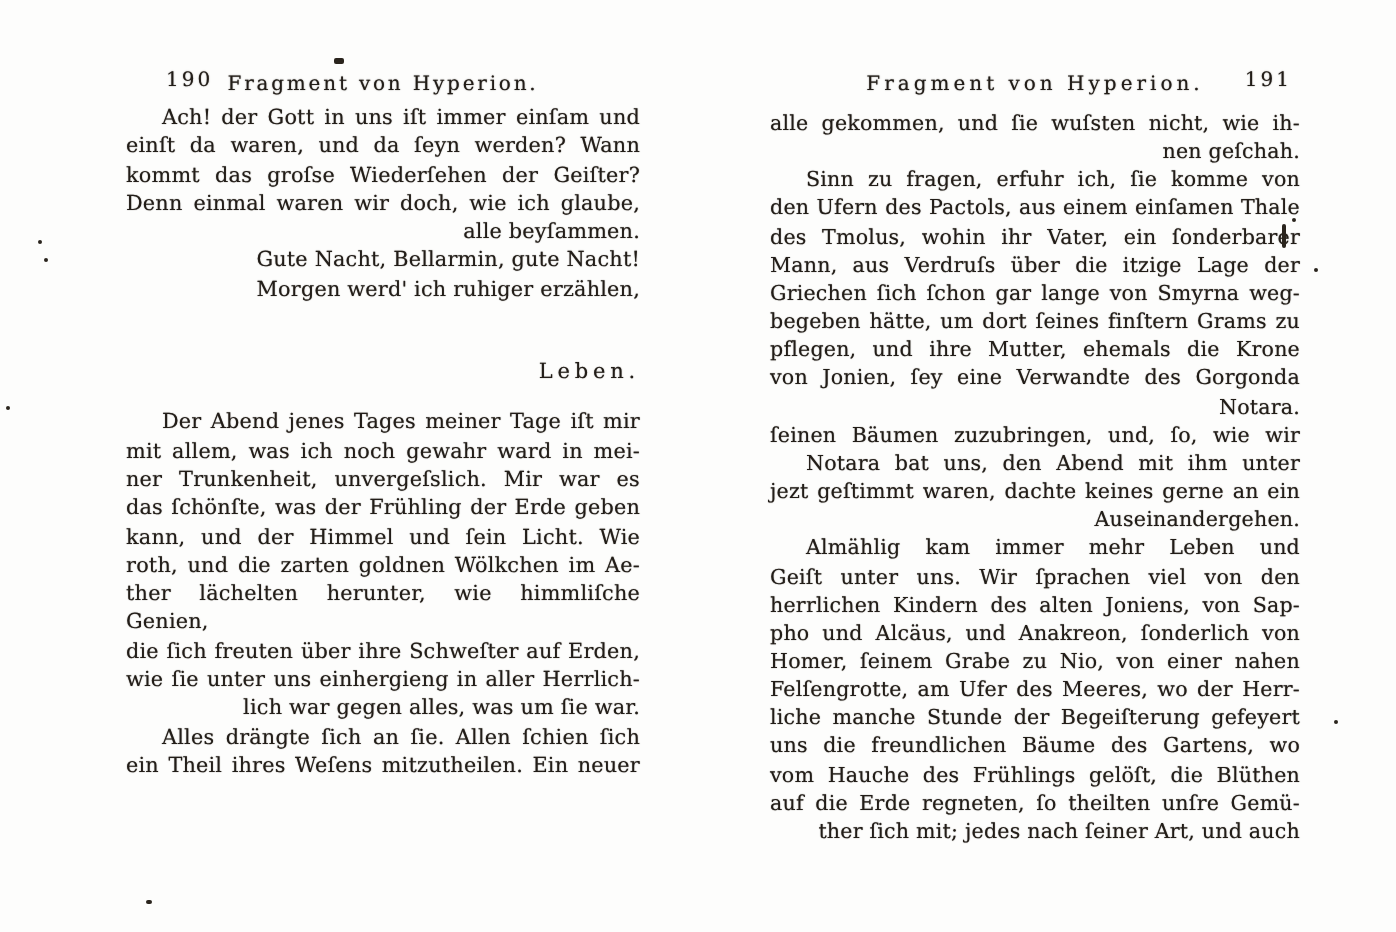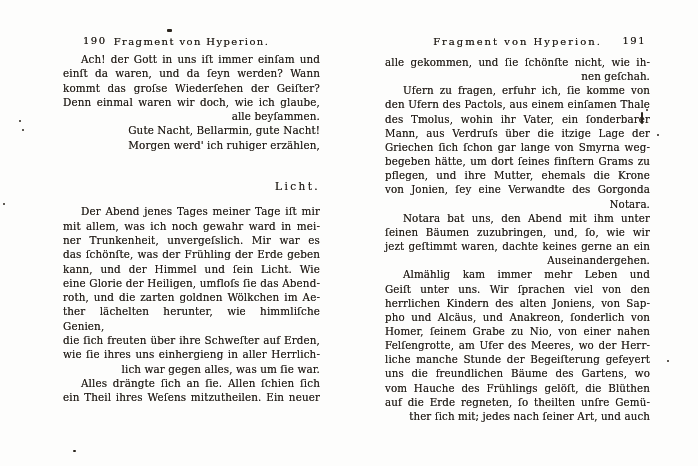--- a/index.html
+++ b/index.html
@@ -87,7 +87,7 @@
       <span class="pg-num pg-num-right">191</span>
     </div>
     <div class="pg-body">
-        <div class="line just">alle gekommen, und ſie ſchönſte nicht, wie ih-</div>
+        <div class="line just">alle gekommen, und ſie wuſsten nicht, wie ih-</div>
         <div class="line">nen geſchah.</div>
         <div class="line indent just">Ufern zu fragen, erfuhr ich, ſie komme von</div>
         <div class="line just">den Ufern des Pactols, aus einem einſamen Thale</div>

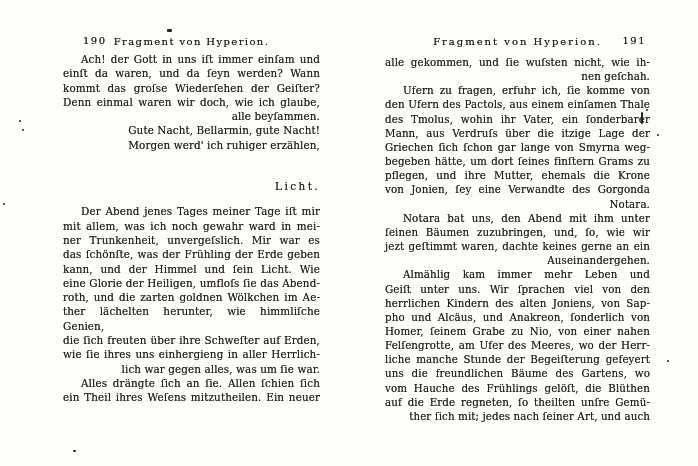--- a/index.html
+++ b/index.html
@@ -89,7 +89,7 @@
     <div class="pg-body">
         <div class="line just">alle gekommen, und ſie wuſsten nicht, wie ih-</div>
         <div class="line">nen geſchah.</div>
-        <div class="line indent just">Ufern zu fragen, erfuhr ich, ſie komme von</div>
+        <div class="line indent just">Sinn zu fragen, erfuhr ich, ſie komme von</div>
         <div class="line just">den Ufern des Pactols, aus einem einſamen Thale</div>
         <div class="line just">des Tmolus, wohin ihr Vater, ein ſonderbarer</div>
         <div class="line just">Mann, aus Verdruſs über die itzige Lage der</div>

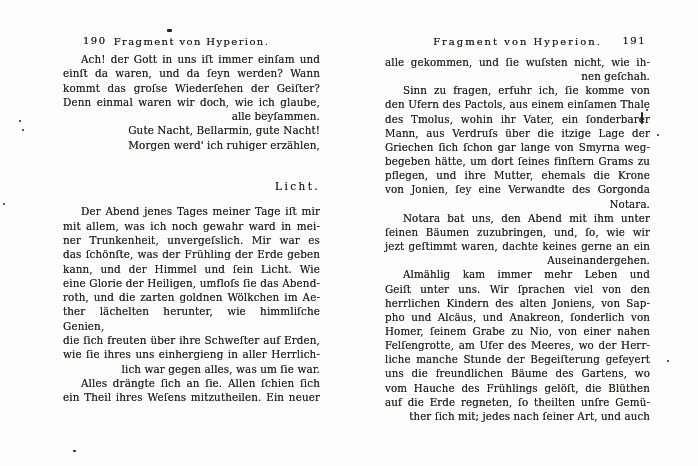--- a/index.html
+++ b/index.html
@@ -64,7 +64,7 @@
         <div class="line">alle beyſammen.</div>
         <div class="line indent">Gute Nacht, Bellarmin, gute Nacht!</div>
         <div class="line indent">Morgen werd' ich ruhiger erzählen,</div>
-        <div class="line heading">Licht.</div>
+        <div class="line heading">Leben.</div>
         <div class="line indent just">Der Abend jenes Tages meiner Tage iſt mir</div>
         <div class="line just">mit allem, was ich noch gewahr ward in mei-</div>
         <div class="line just">ner Trunkenheit, unvergeſslich. Mir war es</div>

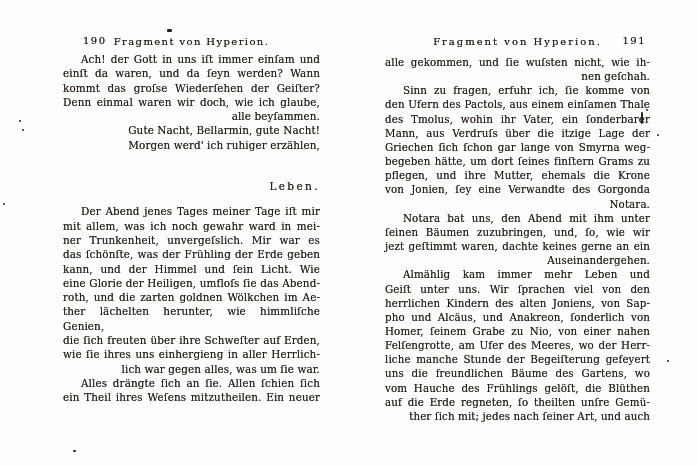--- a/index.html
+++ b/index.html
@@ -98,8 +98,8 @@
         <div class="line just">pflegen, und ihre Mutter, ehemals die Krone</div>
         <div class="line just">von Jonien, ſey eine Verwandte des Gorgonda</div>
         <div class="line">Notara.</div>
+        <div class="line just">ſeinen Bäumen zuzubringen, und, ſo, wie wir</div>
         <div class="line indent just">Notara bat uns, den Abend mit ihm unter</div>
-        <div class="line just">ſeinen Bäumen zuzubringen, und, ſo, wie wir</div>
         <div class="line just">jezt geſtimmt waren, dachte keines gerne an ein</div>
         <div class="line">Auseinandergehen.</div>
         <div class="line indent just">Almählig kam immer mehr Leben und</div>

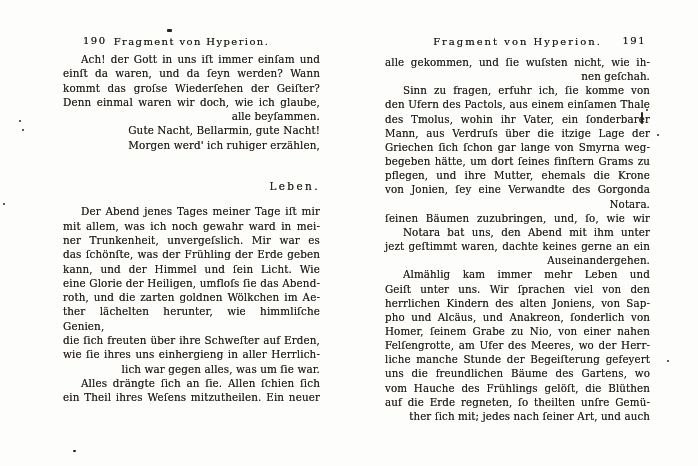--- a/index.html
+++ b/index.html
@@ -70,7 +70,6 @@
         <div class="line just">ner Trunkenheit, unvergeſslich. Mir war es</div>
         <div class="line just">das ſchönſte, was der Frühling der Erde geben</div>
         <div class="line just">kann, und der Himmel und ſein Licht. Wie</div>
-        <div class="line just">eine Glorie der Heiligen, umfloſs ſie das Abend-</div>
         <div class="line just">roth, und die zarten goldnen Wölkchen im Ae-</div>
         <div class="line just">ther lächelten herunter, wie himmliſche Genien,</div>
         <div class="line just">die ſich freuten über ihre Schweſter auf Erden,</div>

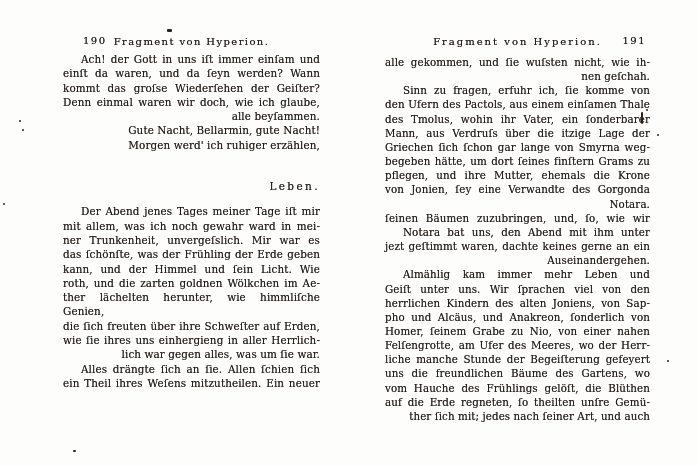--- a/index.html
+++ b/index.html
@@ -73,7 +73,7 @@
         <div class="line just">roth, und die zarten goldnen Wölkchen im Ae-</div>
         <div class="line just">ther lächelten herunter, wie himmliſche Genien,</div>
         <div class="line just">die ſich freuten über ihre Schweſter auf Erden,</div>
-        <div class="line just">wie ſie ihres uns einhergieng in aller Herrlich-</div>
+        <div class="line just">wie ſie unter uns einhergieng in aller Herrlich-</div>
         <div class="line">lich war gegen alles, was um ſie war.</div>
         <div class="line indent just">Alles drängte ſich an ſie. Allen ſchien ſich</div>
         <div class="line just">ein Theil ihres Weſens mitzutheilen. Ein neuer</div>

